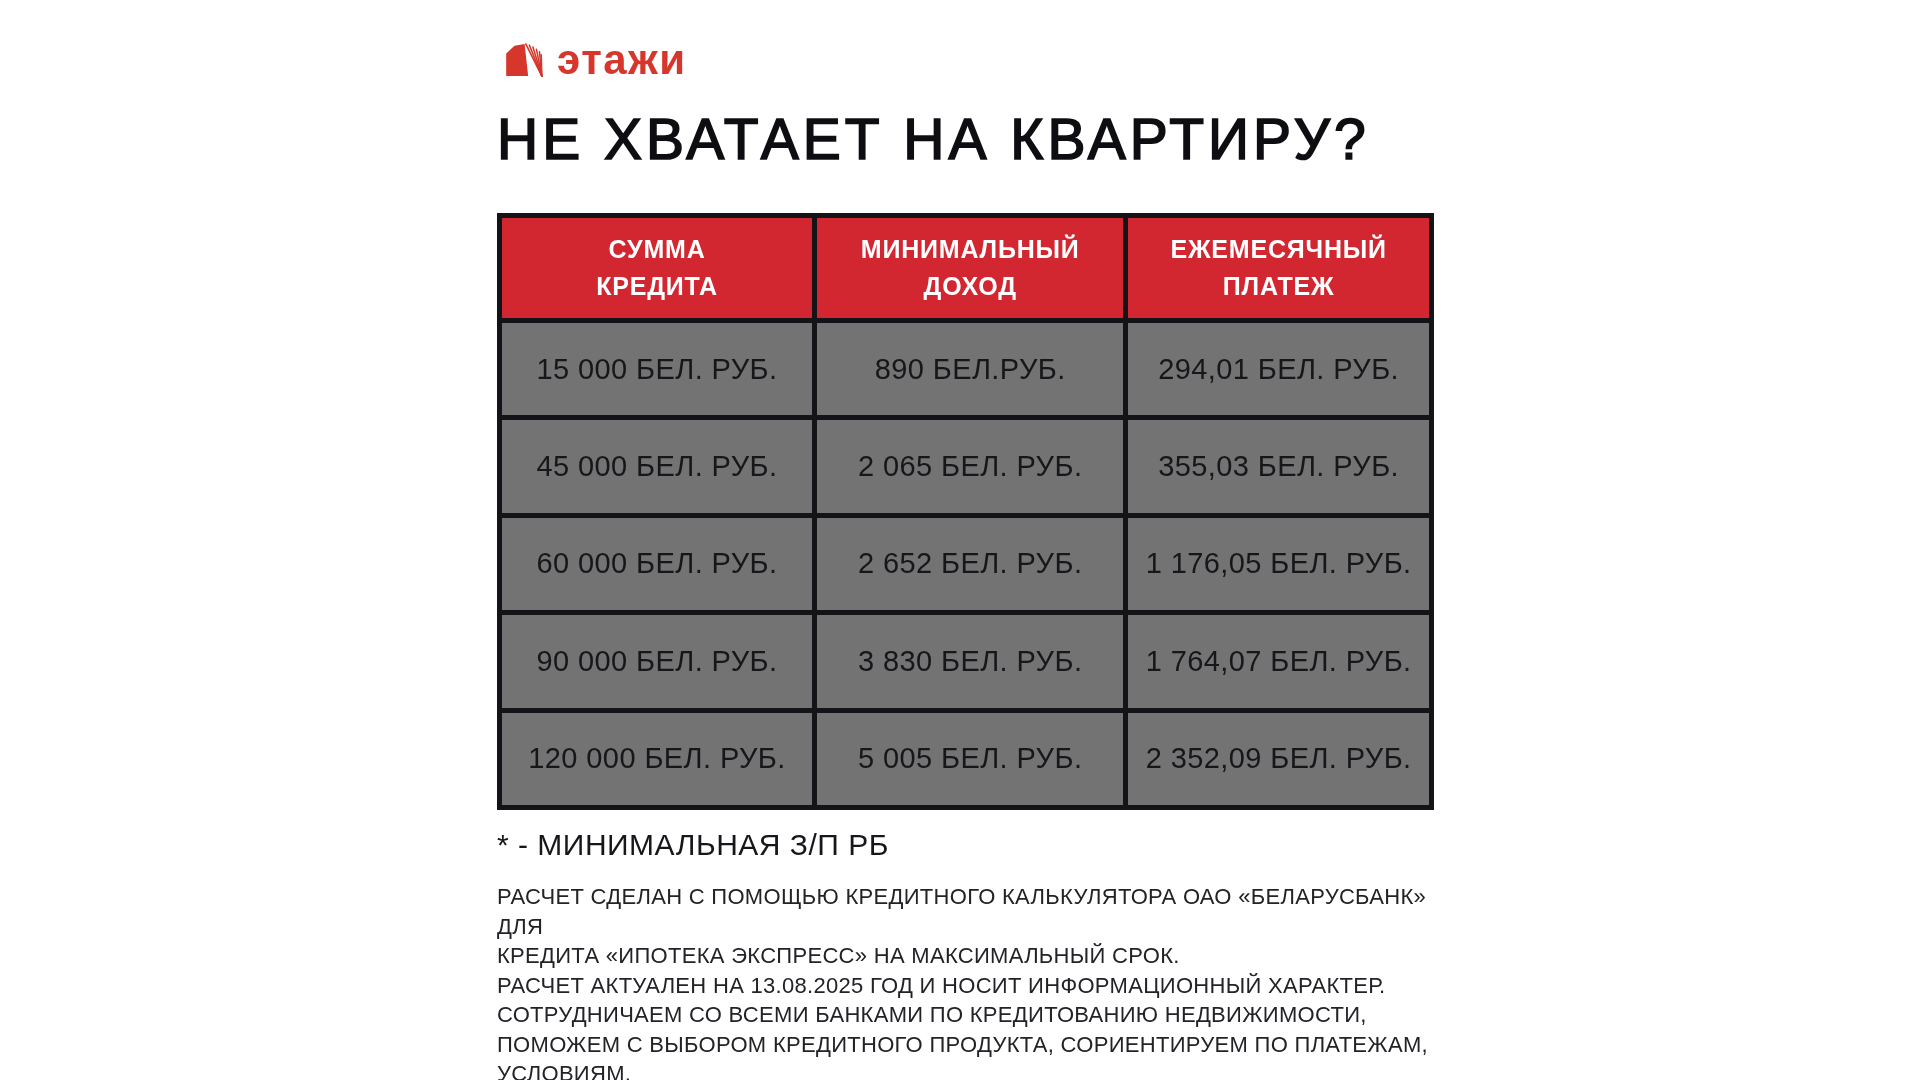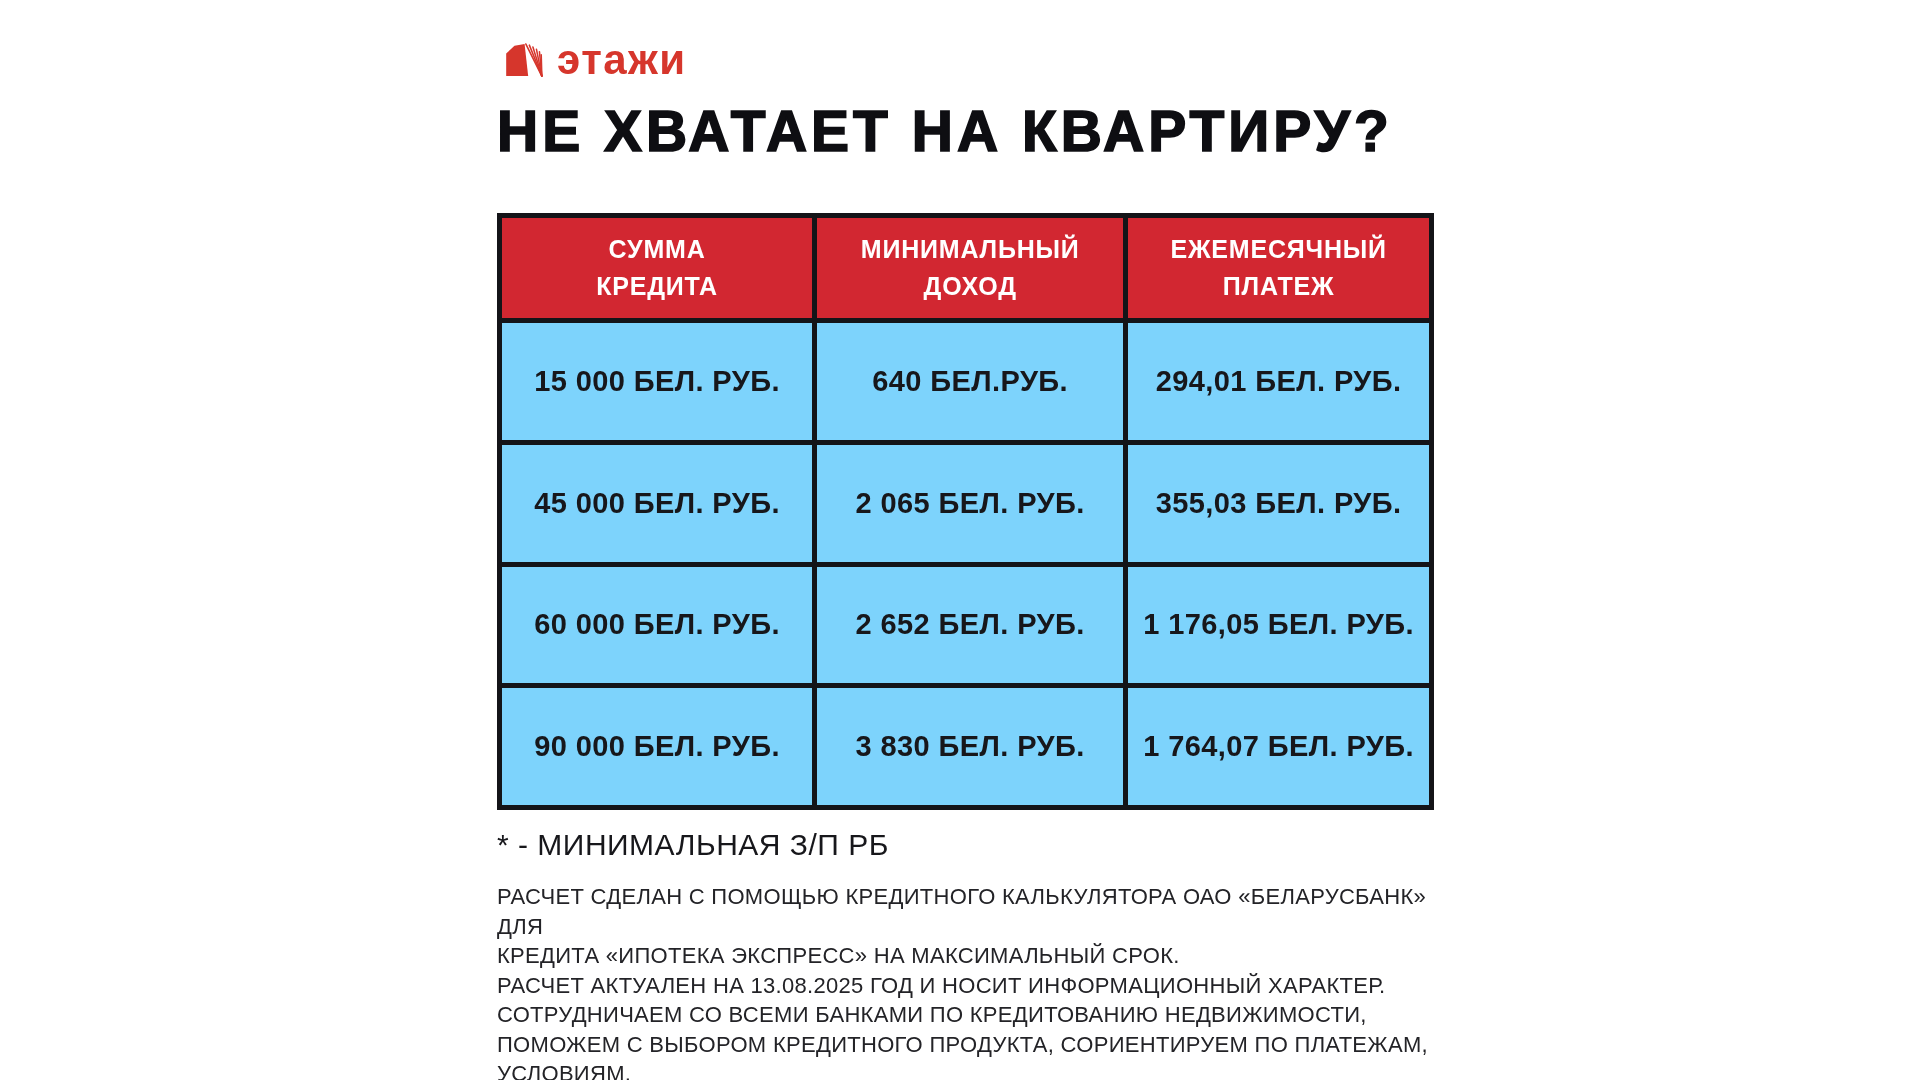--- a/index.html
+++ b/index.html
@@ -37,9 +37,9 @@
 
   
   .title{
-    position:absolute;left:497px;top:92px;width:960px;
+    position:absolute;left:497px;top:100px;width:960px;
     font-size:57px;line-height:62px;
-    font-weight:700;
+    font-weight:400;
     letter-spacing:4px;
     color:#0e0e12;
     -webkit-text-stroke:1.6px #0e0e12;

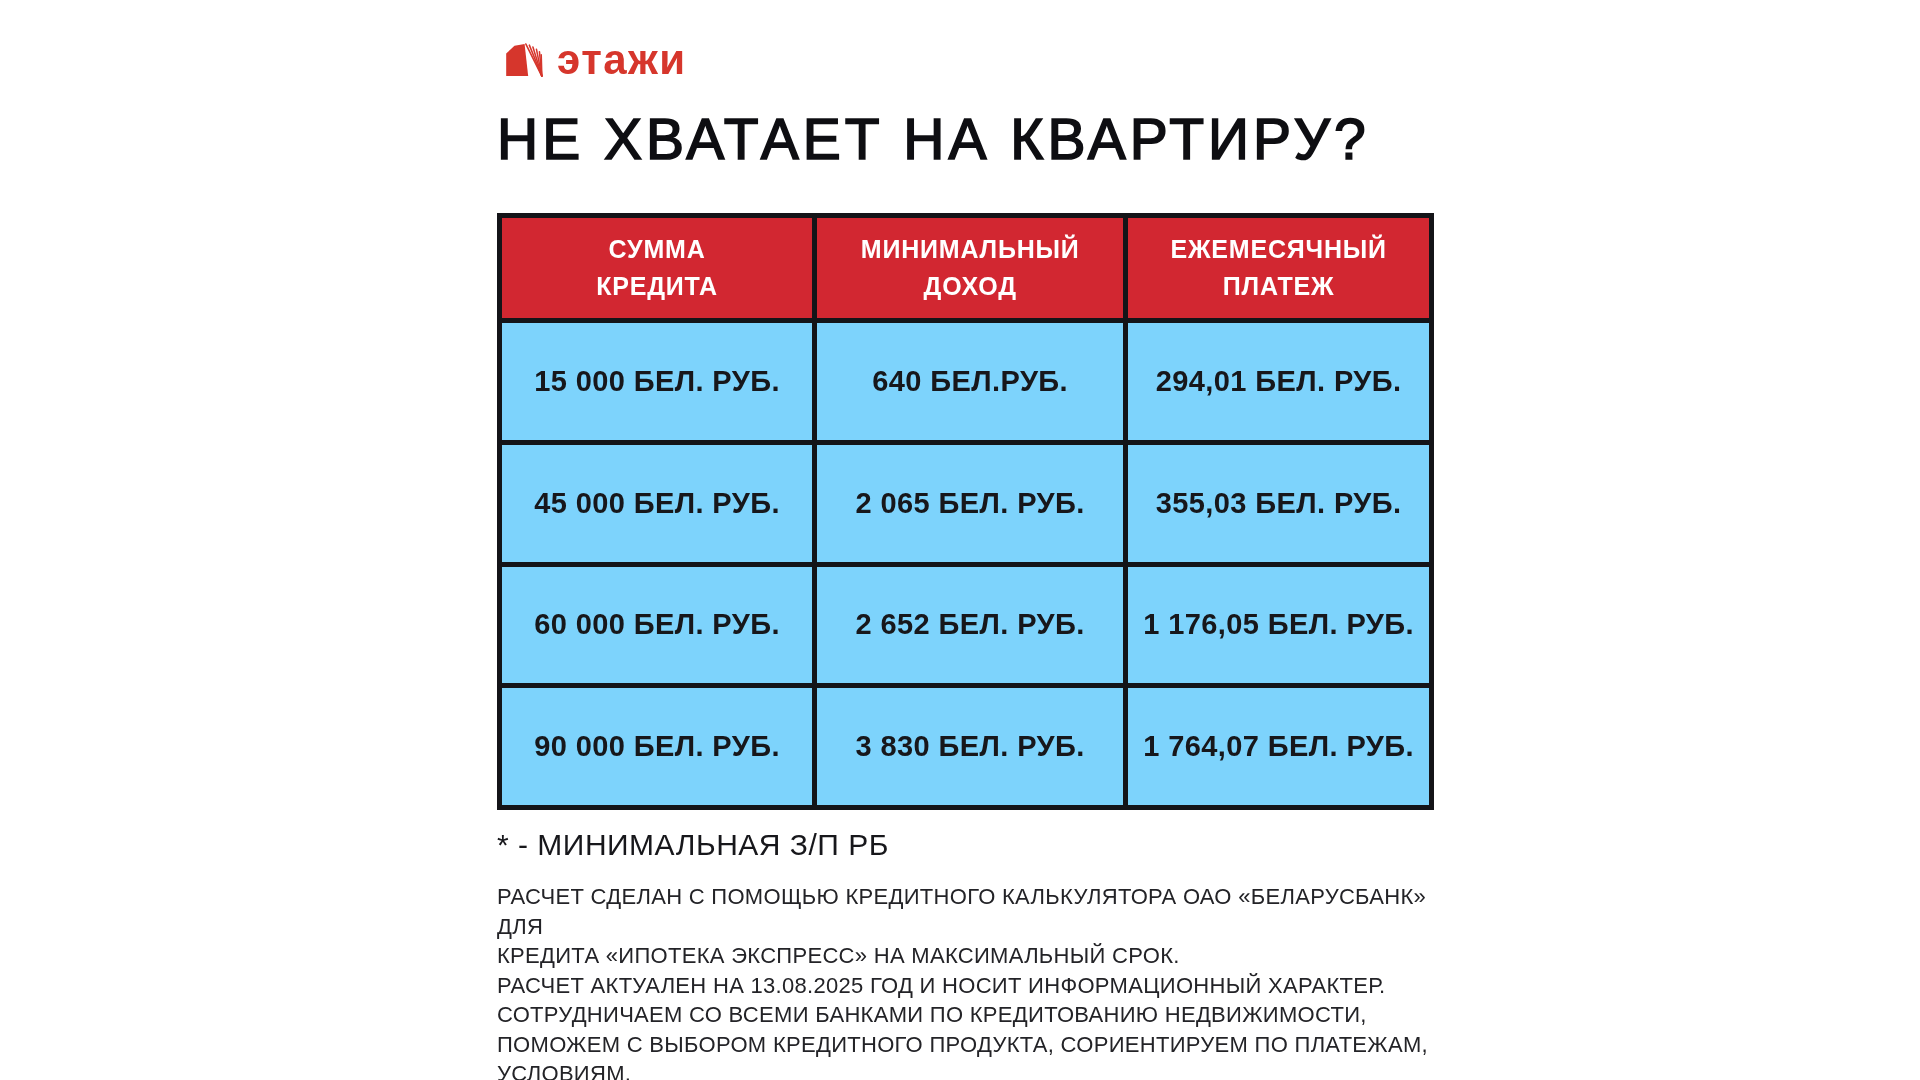--- a/index.html
+++ b/index.html
@@ -72,9 +72,9 @@
     white-space:pre-line;
   }
   .credit-table td{
-    background:#7dd3fc;
+    background:#737373;
     color:var(--ink);
-    font-size:29px;font-weight:700;
+    font-size:29px;font-weight:400;
     letter-spacing:0.4px;
   }
 

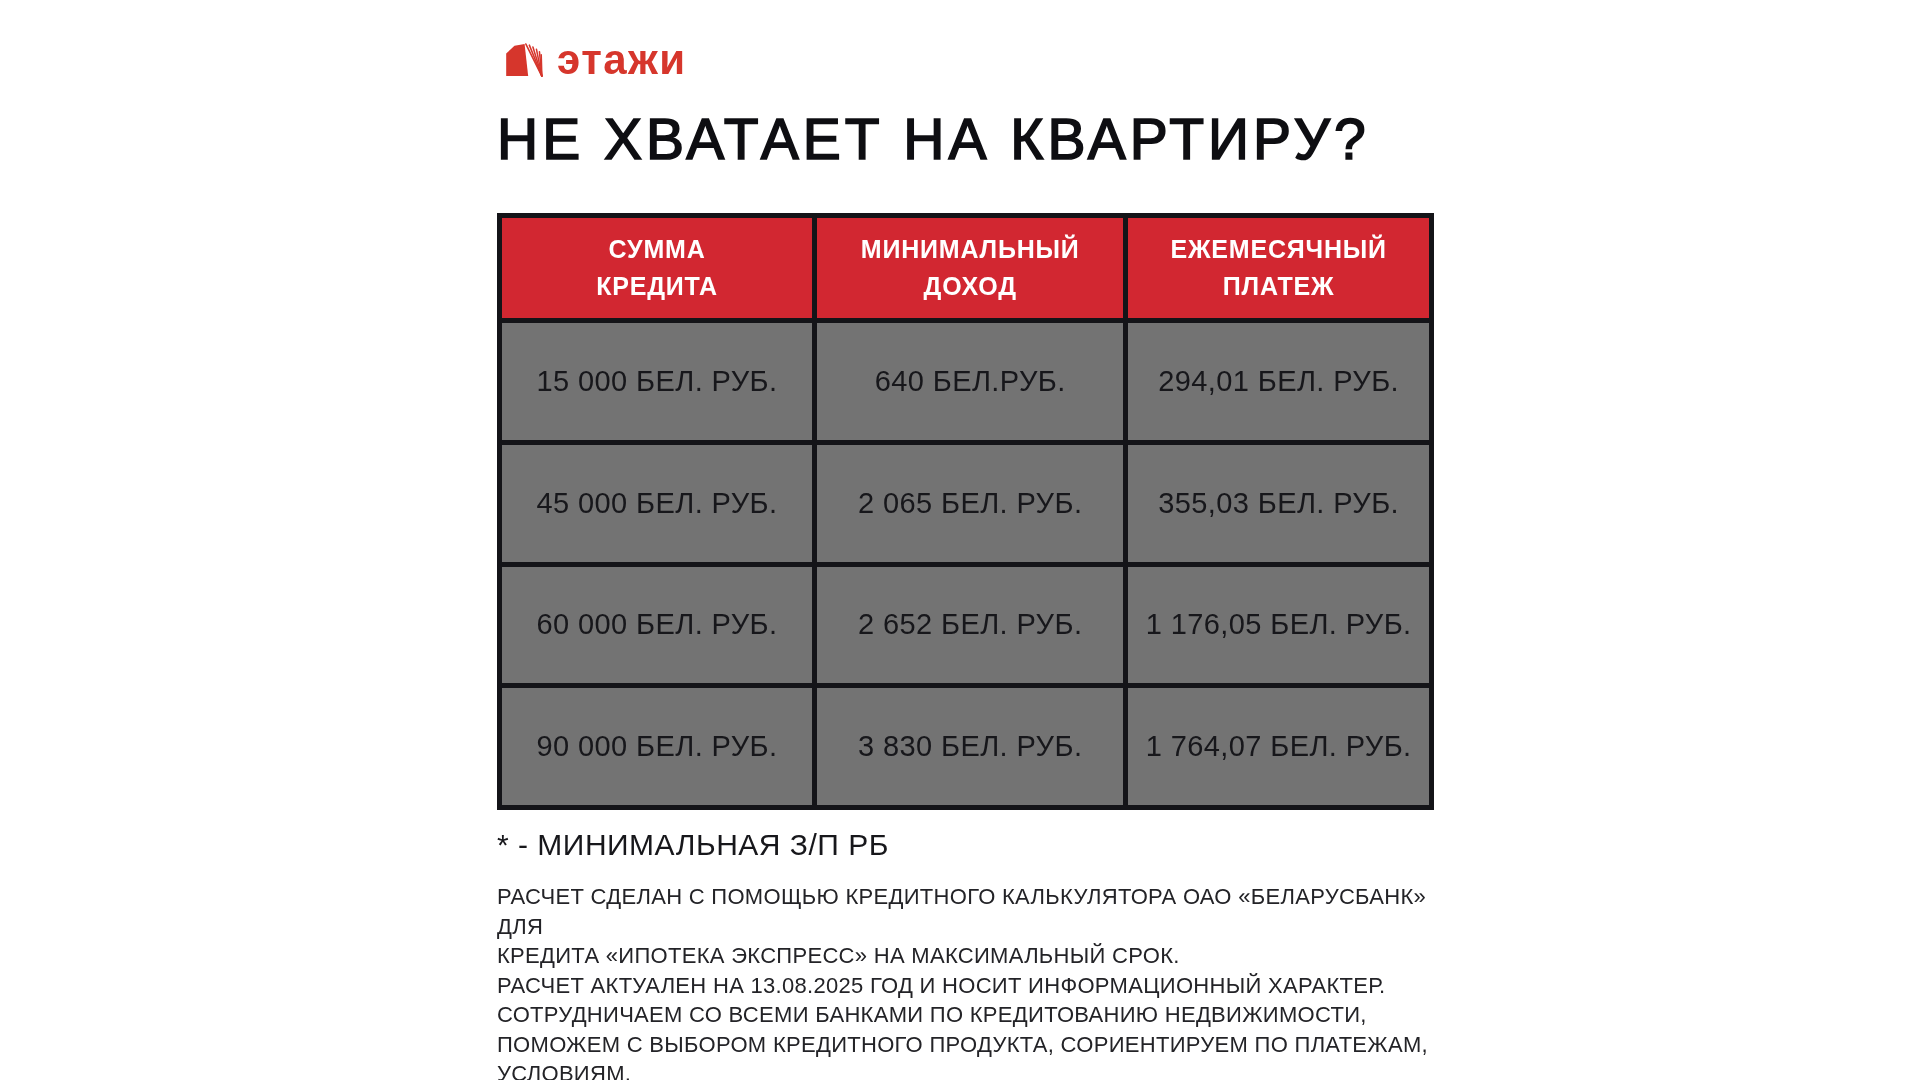--- a/index.html
+++ b/index.html
@@ -142,7 +142,7 @@
     <tbody>
         <tr>
           <td>15 000 БЕЛ. РУБ.</td>
-          <td>640 БЕЛ.РУБ.</td>
+          <td>890 БЕЛ.РУБ.</td>
           <td>294,01 БЕЛ. РУБ.</td>
         </tr>
         <tr>

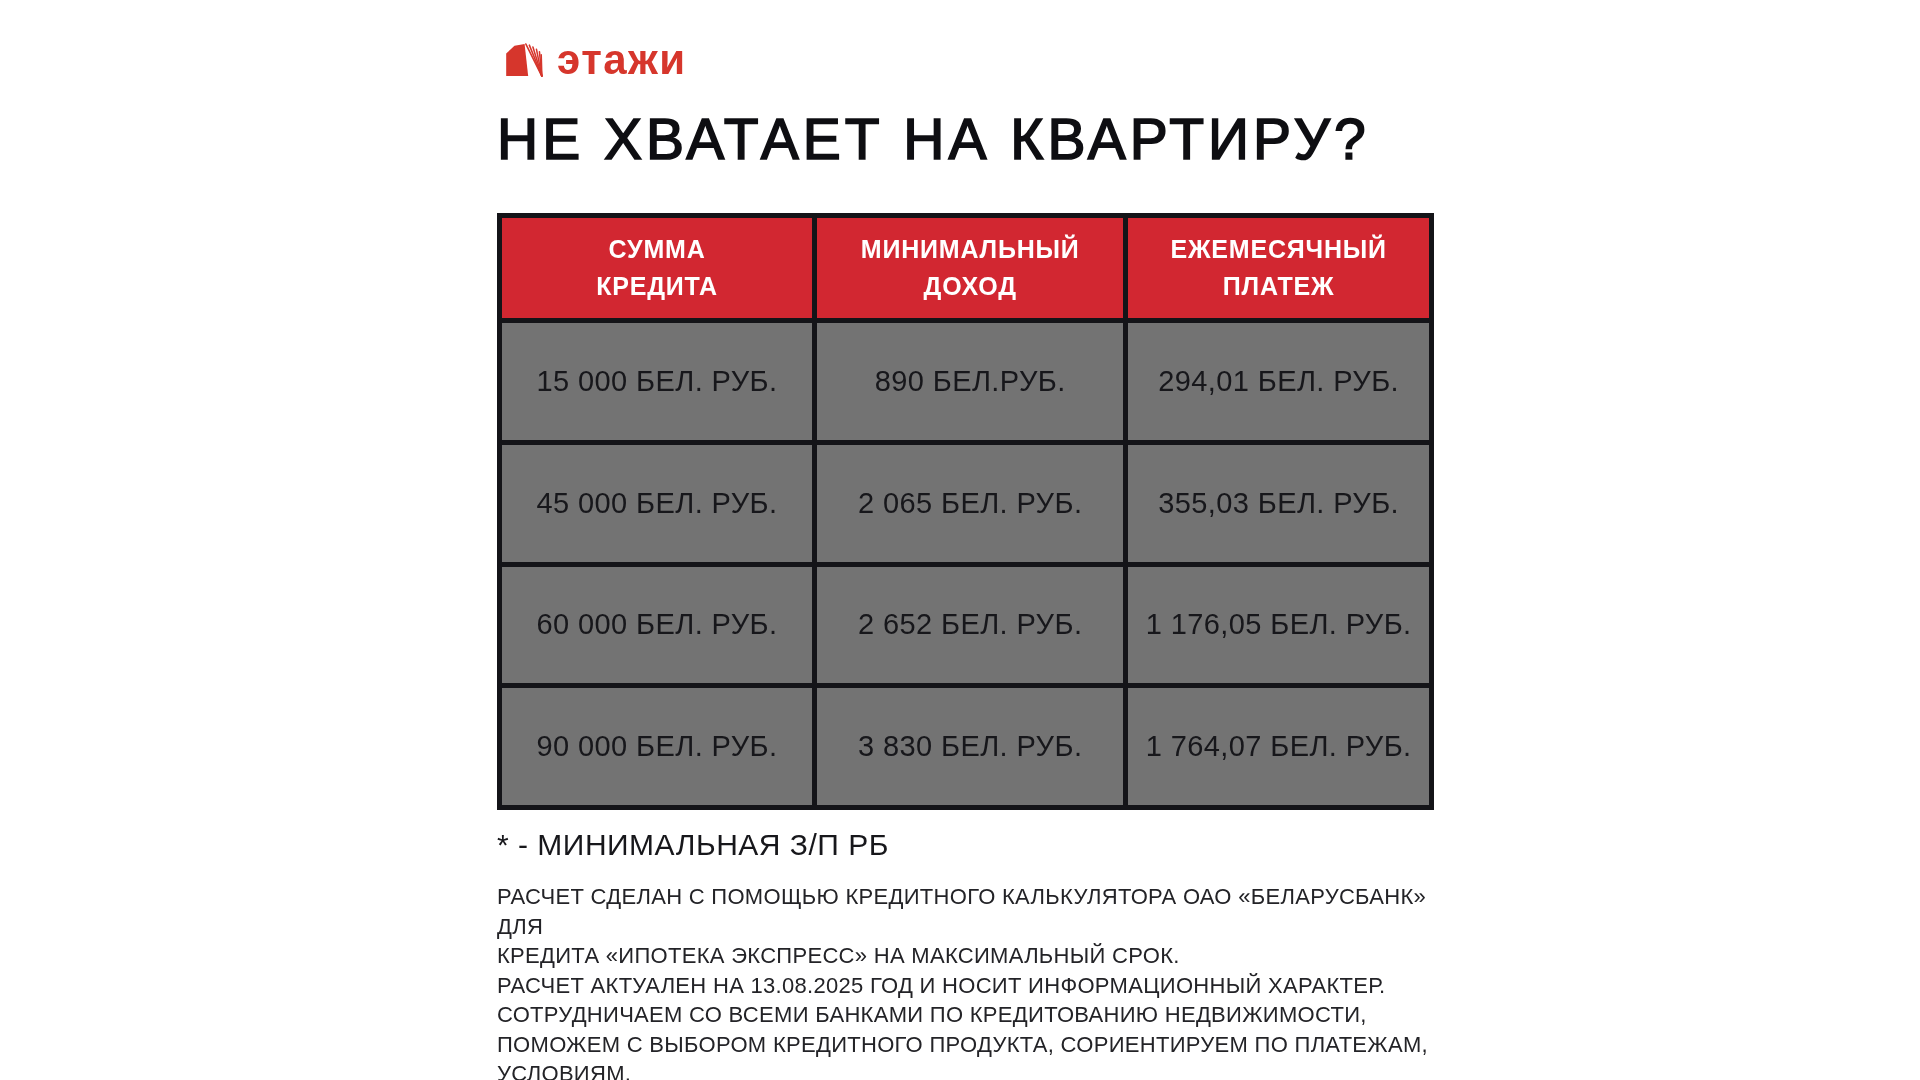--- a/index.html
+++ b/index.html
@@ -160,6 +160,11 @@
           <td>3 830 БЕЛ. РУБ.</td>
           <td>1 764,07 БЕЛ. РУБ.</td>
         </tr>
+        <tr>
+          <td>120 000 БЕЛ. РУБ.</td>
+          <td>5 005 БЕЛ. РУБ.</td>
+          <td>2 352,09 БЕЛ. РУБ.</td>
+        </tr>
       </tbody>
   </table>
 

